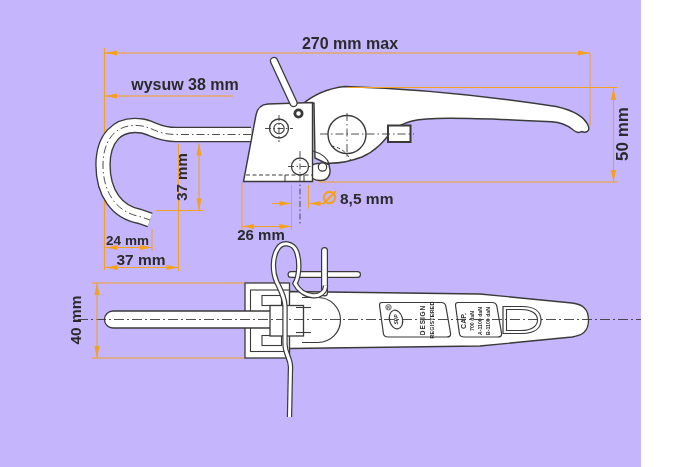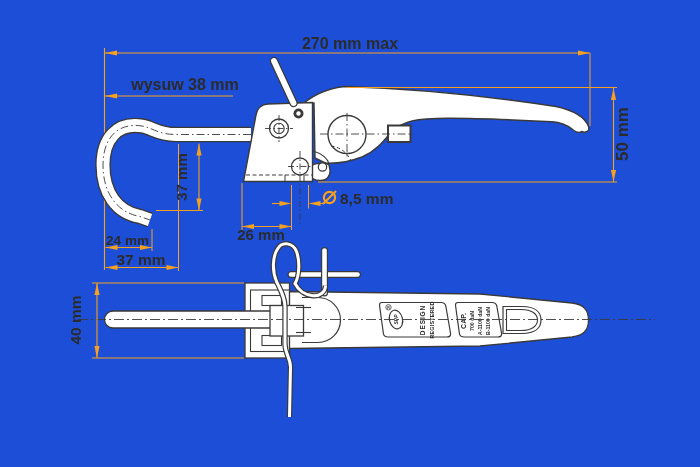--- a/index.html
+++ b/index.html
@@ -3,7 +3,7 @@
 <meta charset="utf-8">
 <style>
   html,body{margin:0;padding:0;background:#fff;}
-  .stage{width:700px;height:467px;position:relative;background:#1d4ed8;overflow:hidden;}
+  .stage{width:641px;height:467px;position:relative;background:#c4b5fd;overflow:hidden;}
   svg{position:absolute;top:0;left:0;}
   text{font-family:"Liberation Sans",sans-serif;font-weight:bold;fill:#2b2b2b;}
 </style>

